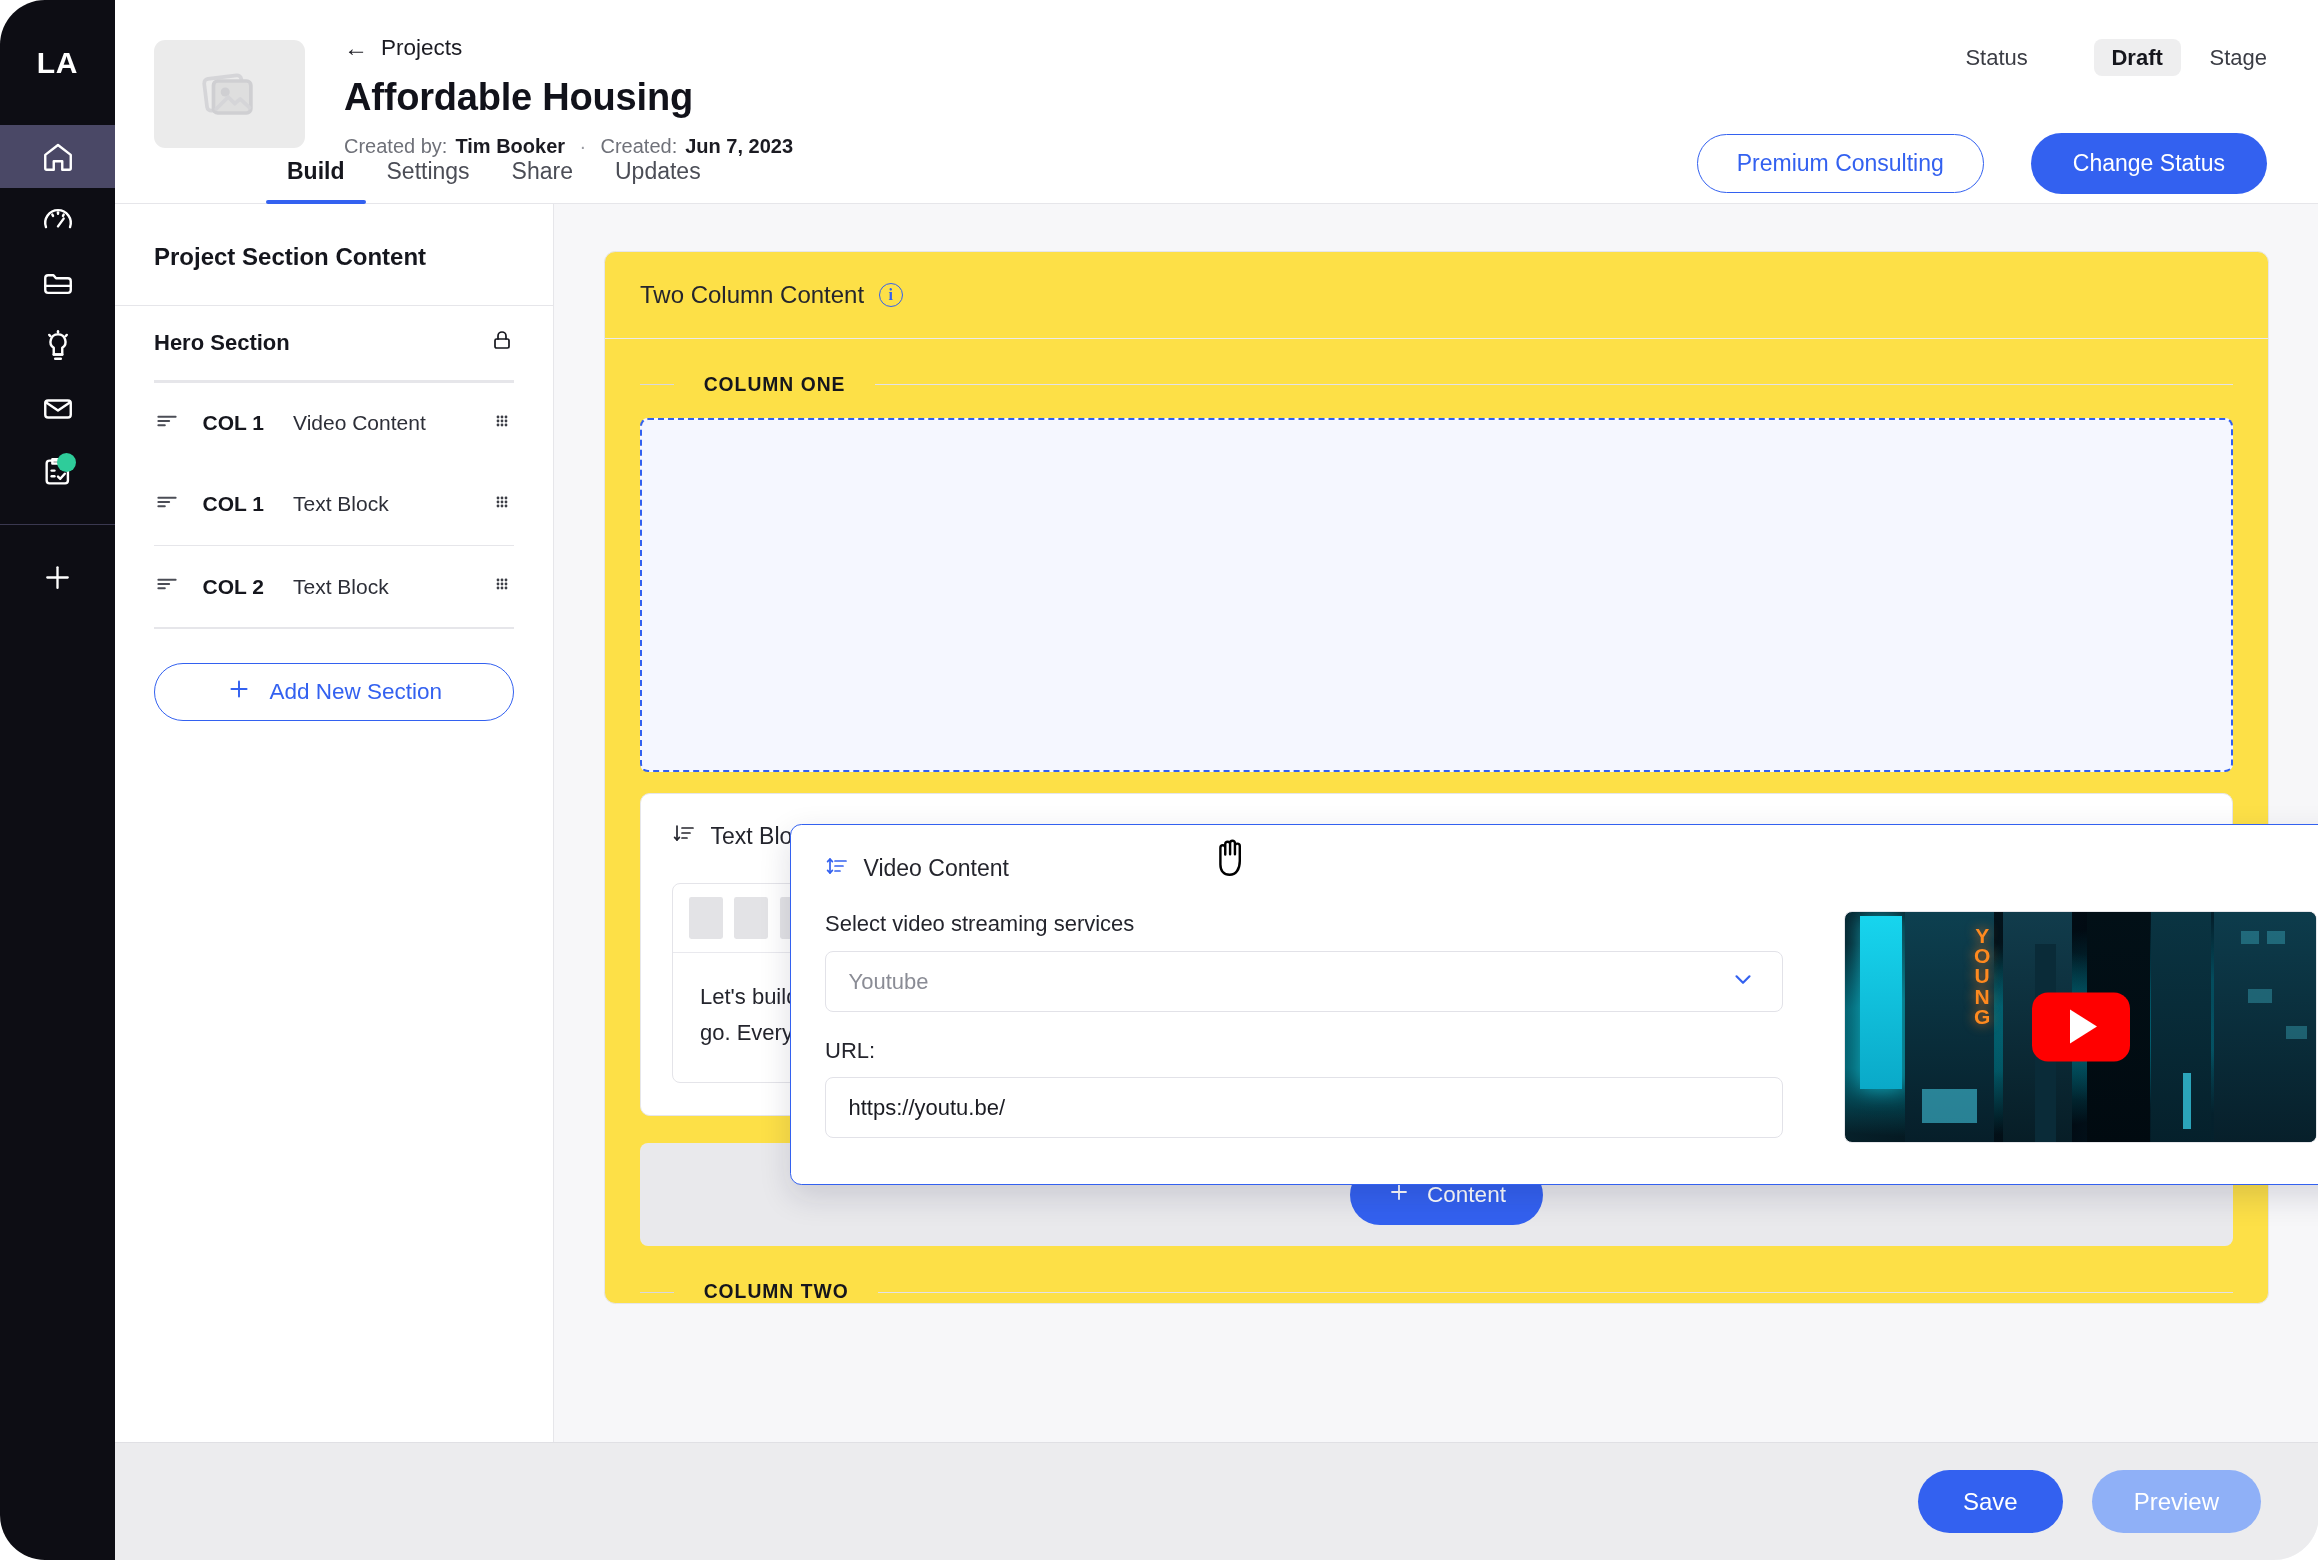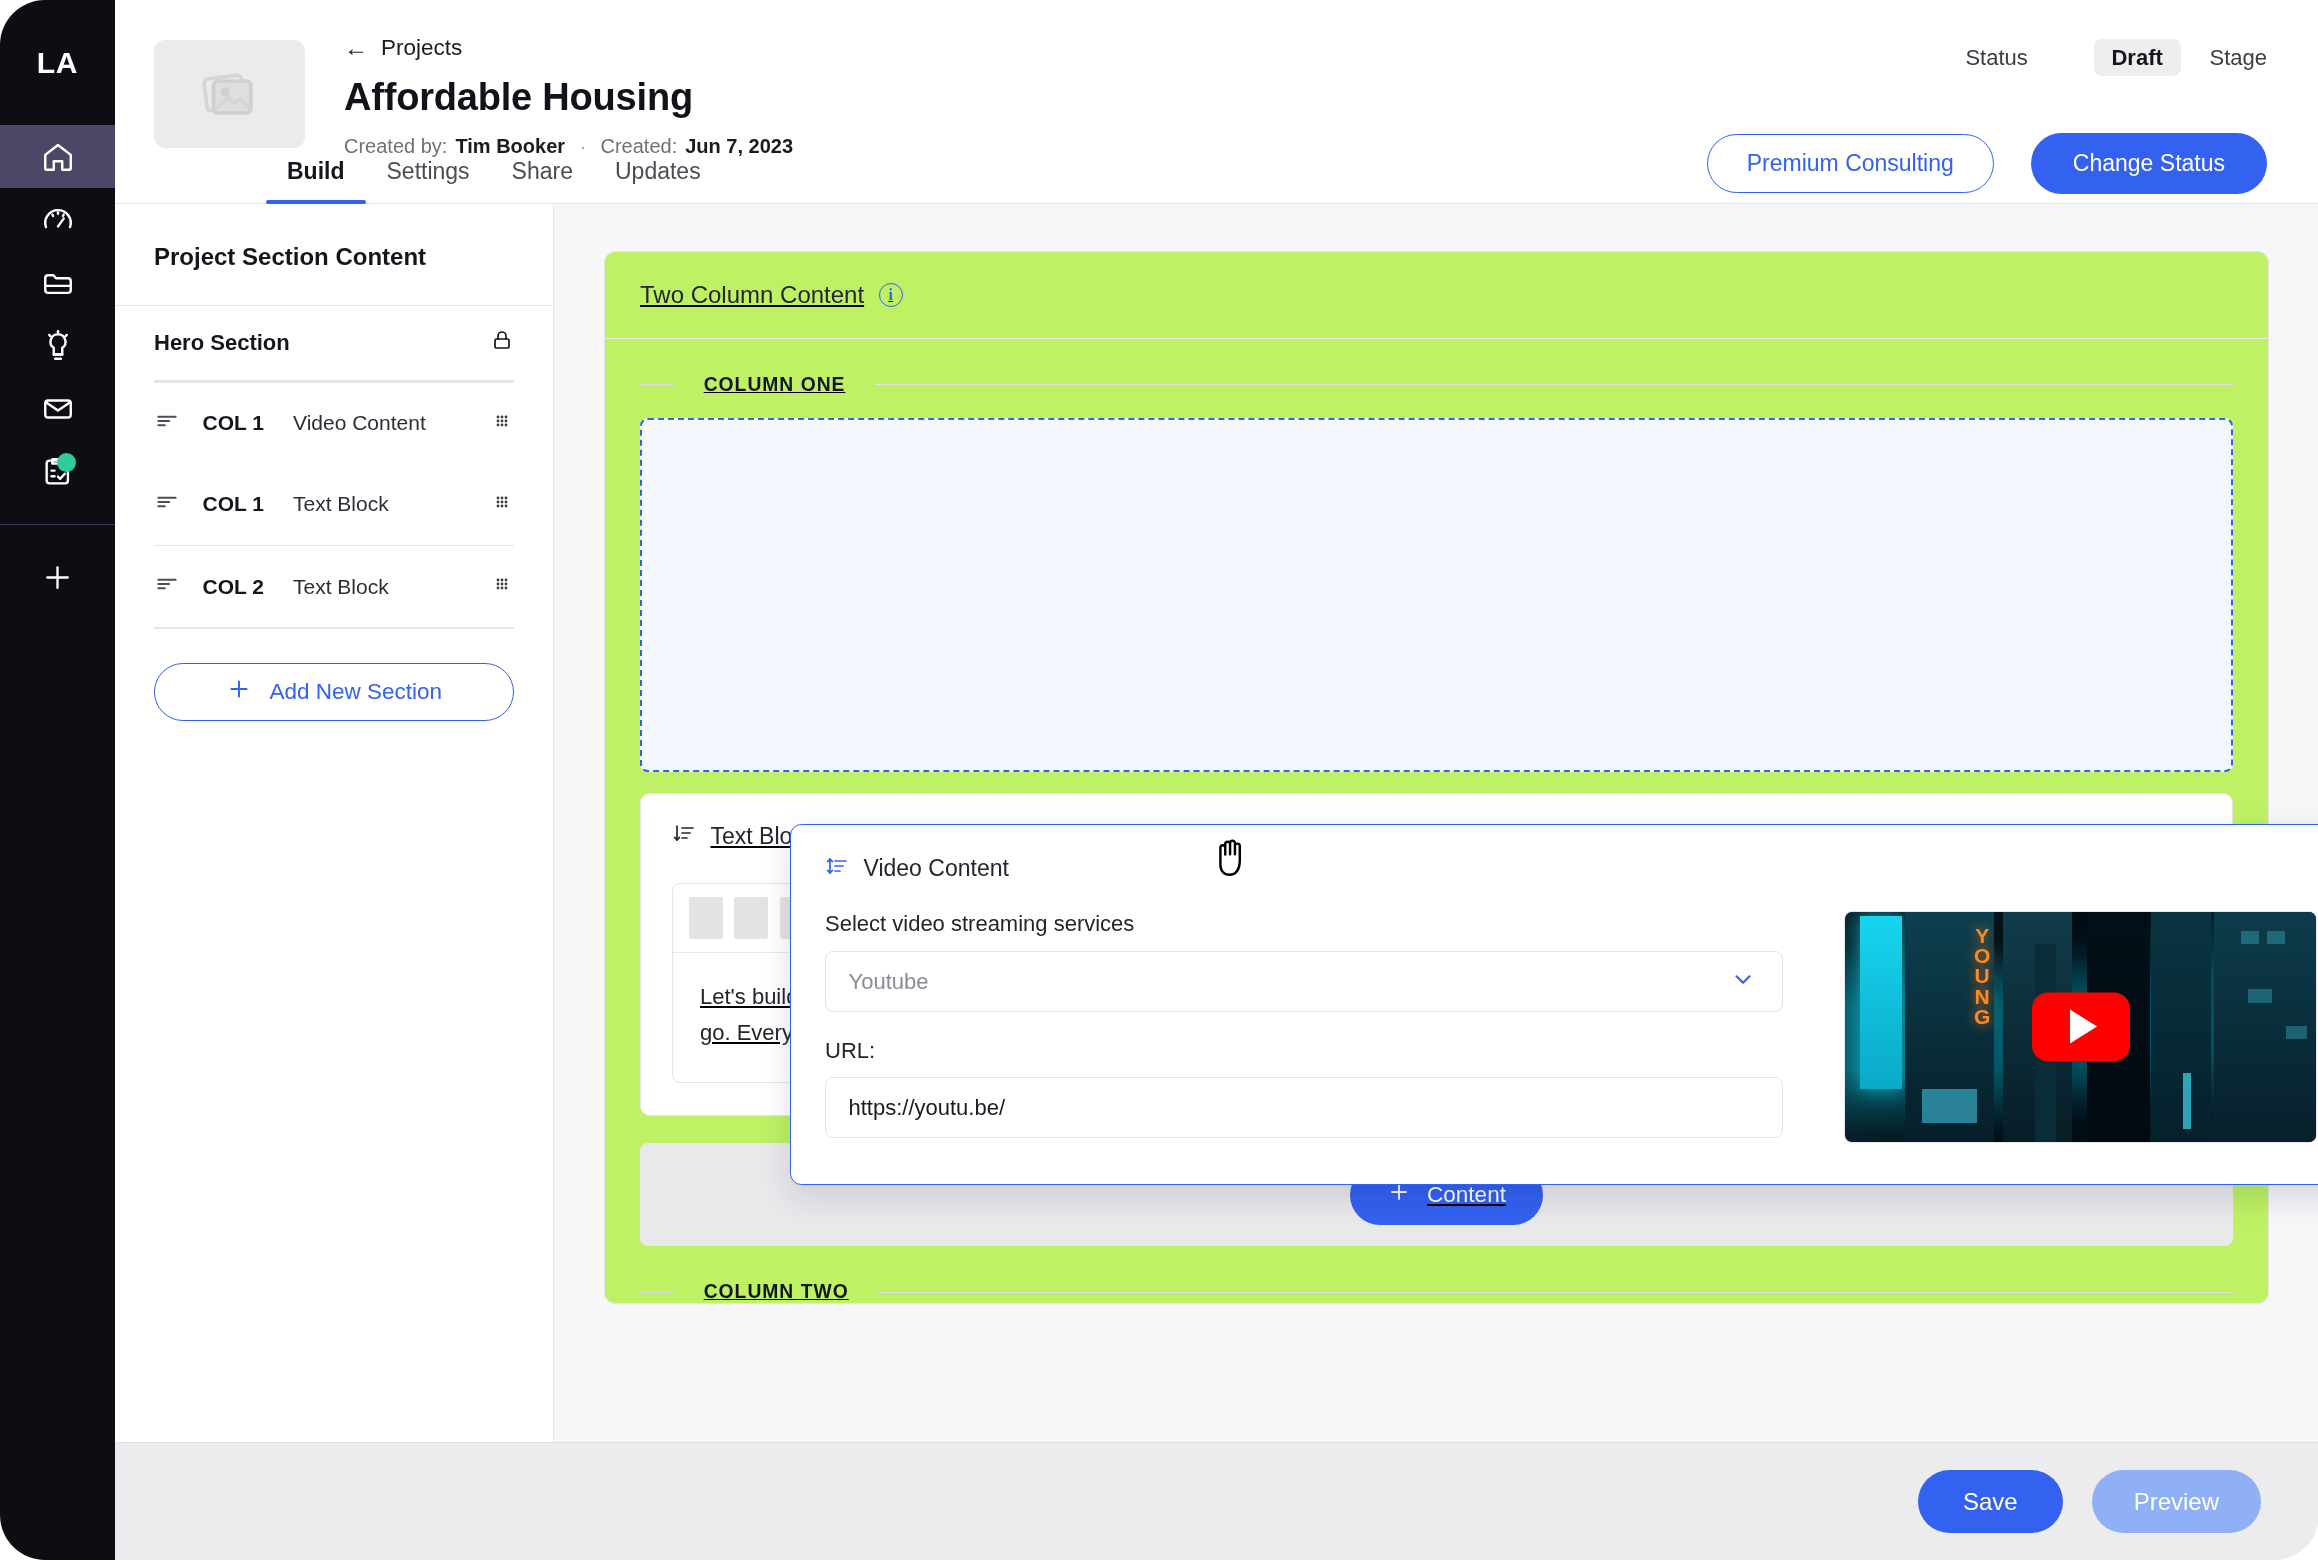--- a/index.html
+++ b/index.html
@@ -98,7 +98,7 @@
   }
   .hdr-actions {
     position: absolute; right: 52px; top: 133px;
-    display: flex; align-items: center; gap: 37px;
+    display: flex; align-items: center; gap: 47px;
   }
   .btn {
     border-radius: 804px; font-size: 23px;

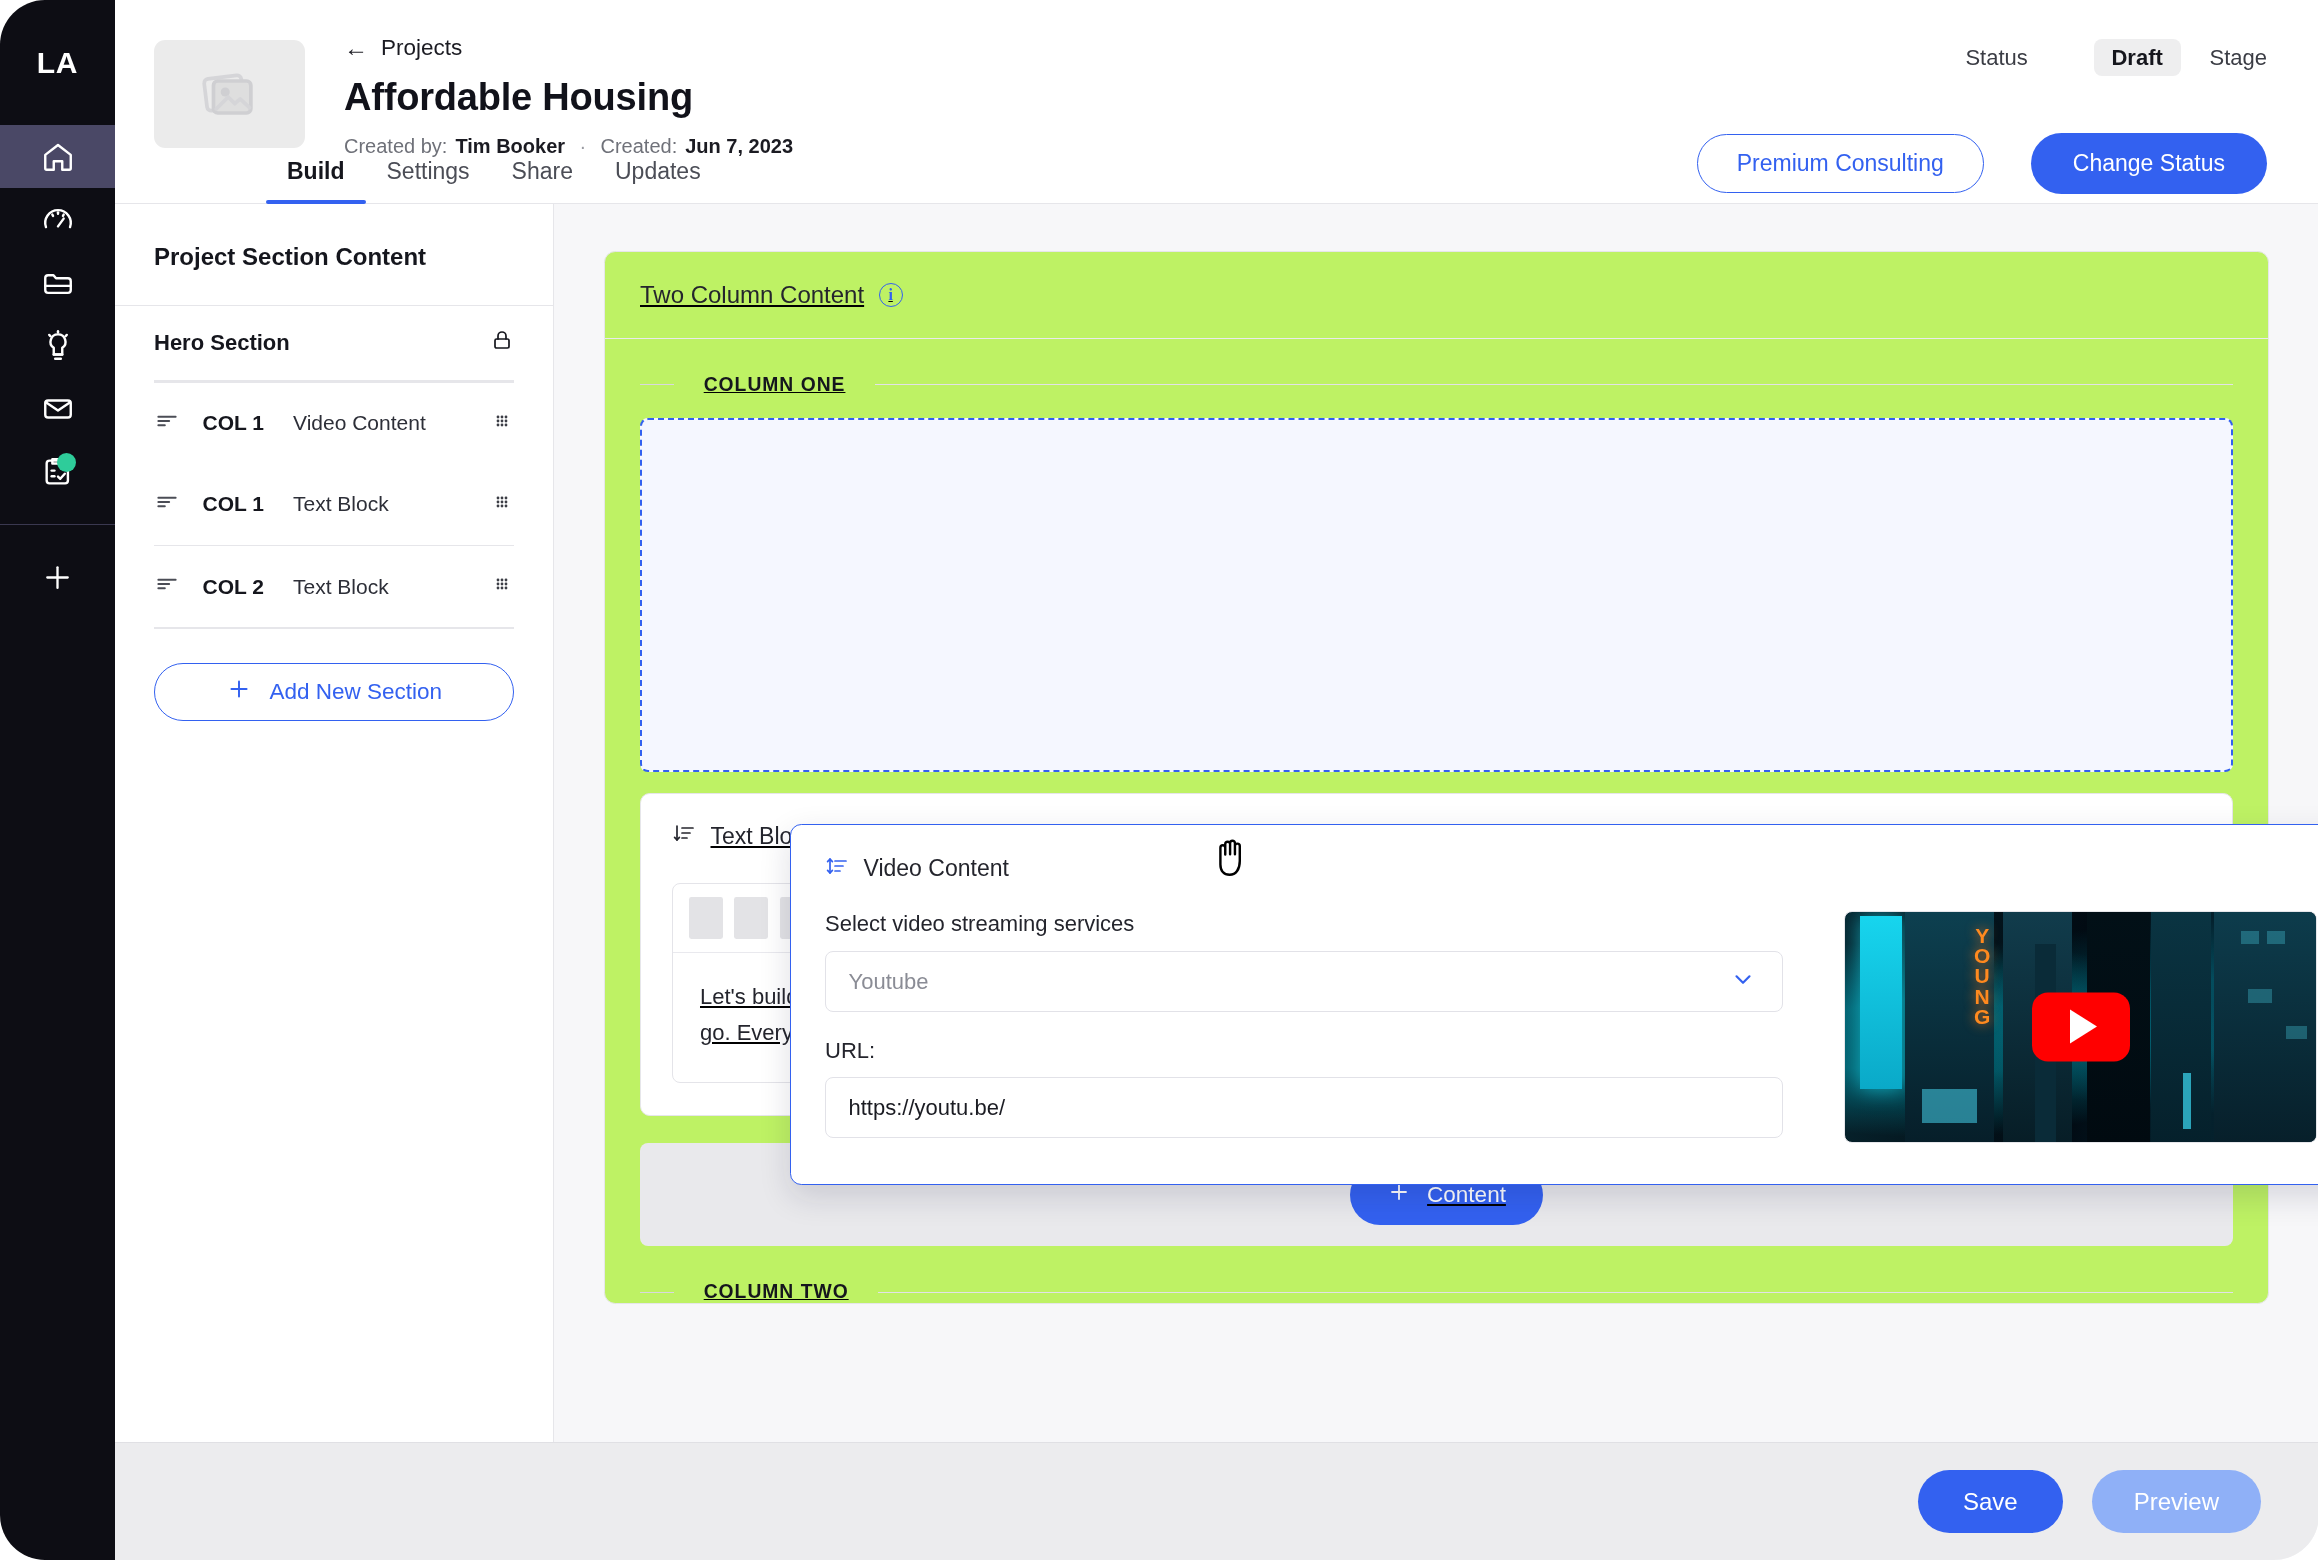--- a/index.html
+++ b/index.html
@@ -171,9 +171,8 @@
     overflow: hidden; position: relative;
   }
   .card {
-    background: #bef264; border: 1.6px solid #e6e6ea; border-radius: 11.3px;
+    background: #fde047; border: 1.6px solid #e6e6ea; border-radius: 11.3px;
     min-height: 1047px;
-    text-decoration: underline;
   }
   .card-head {
     padding: 29px 35px; border-bottom: 1.6px solid #e9e9ee;

